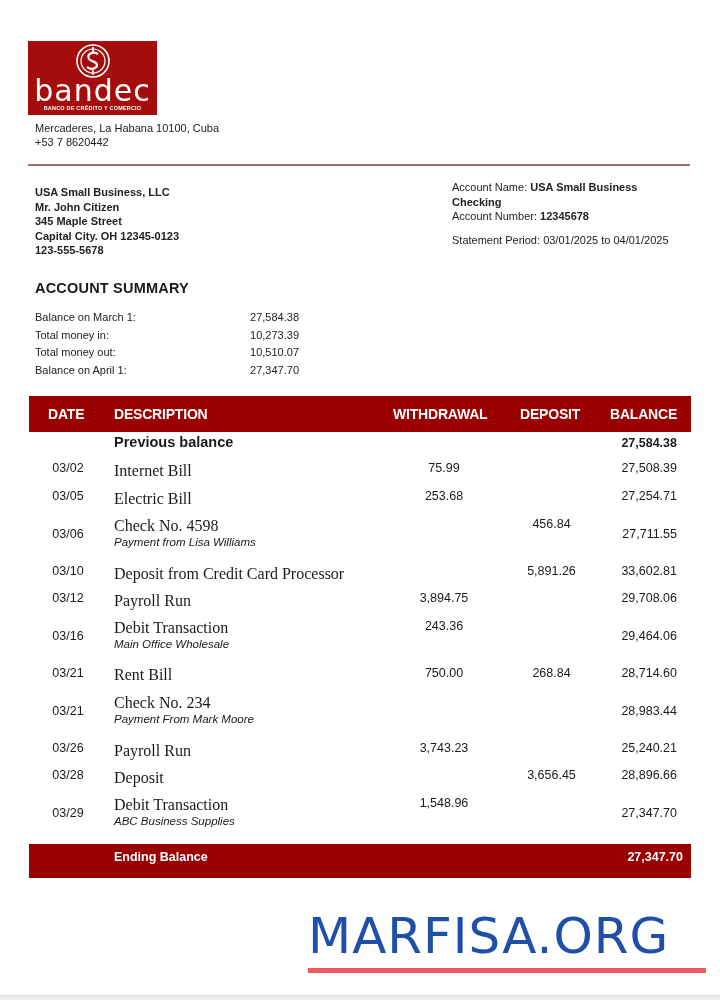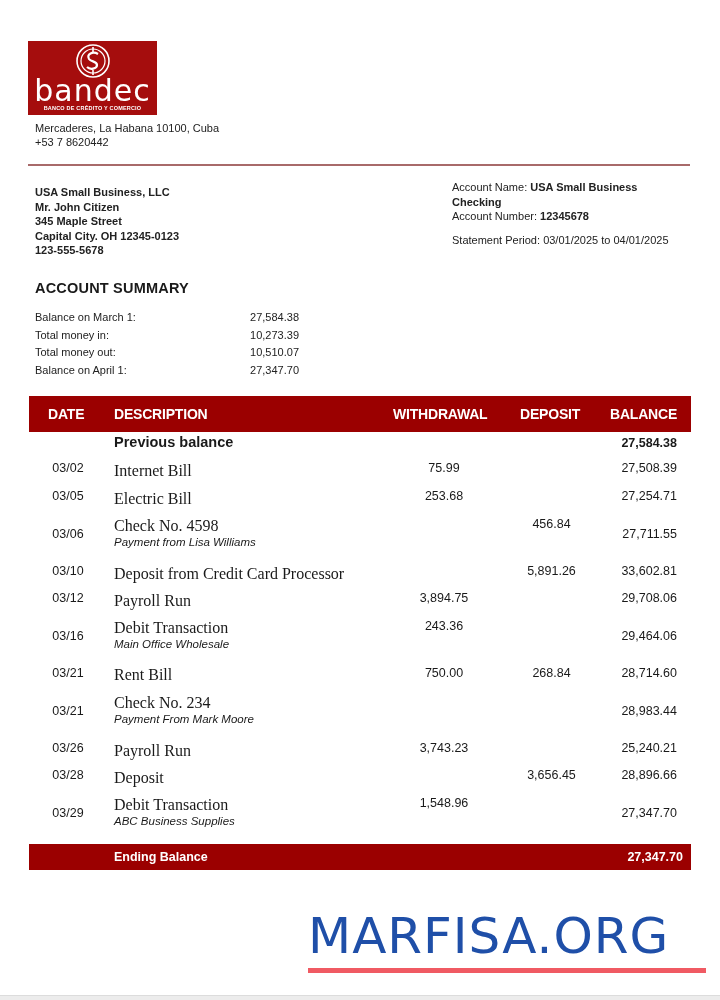--- a/index.html
+++ b/index.html
@@ -55,7 +55,7 @@
   .prev .bal { position: absolute; right: 14px; top: 3px; font-size: 12.5px; }
 
   .tbl-foot {
-    position: absolute; left: 29px; top: 844px; width: 662px; height: 26px;
+    position: absolute; left: 29px; top: 844px; width: 662px; height: 34px;
     background: #9b0000; color: #fff; font-weight: bold; font-size: 12.5px;
   }
   .tbl-foot .lbl { position: absolute; left: 85px; top: 6px; }

